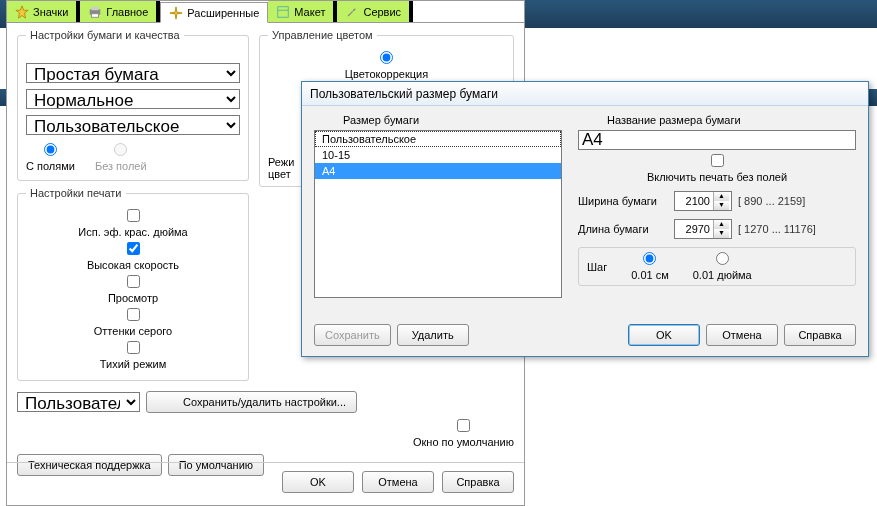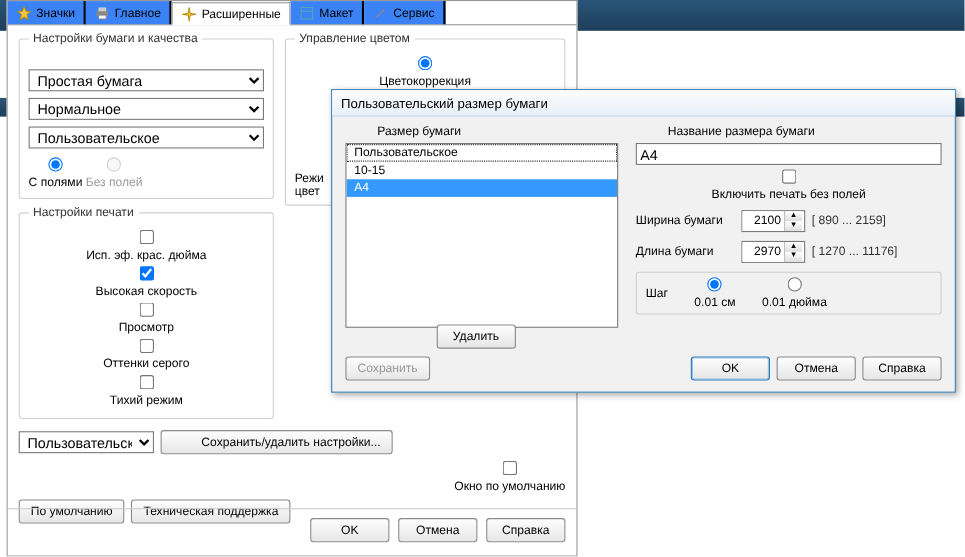--- a/index.html
+++ b/index.html
@@ -35,9 +35,9 @@
   display: flex; align-items: center;
   gap: 4px;
   padding: 0 8px;
-  border-right: 2px solid #000000;
+  border-right: 4px solid #000000;
   cursor: pointer;
-  background: #3b82f6;
+  background: #bef264;
 }
 .tab.active {
   background: #fff;

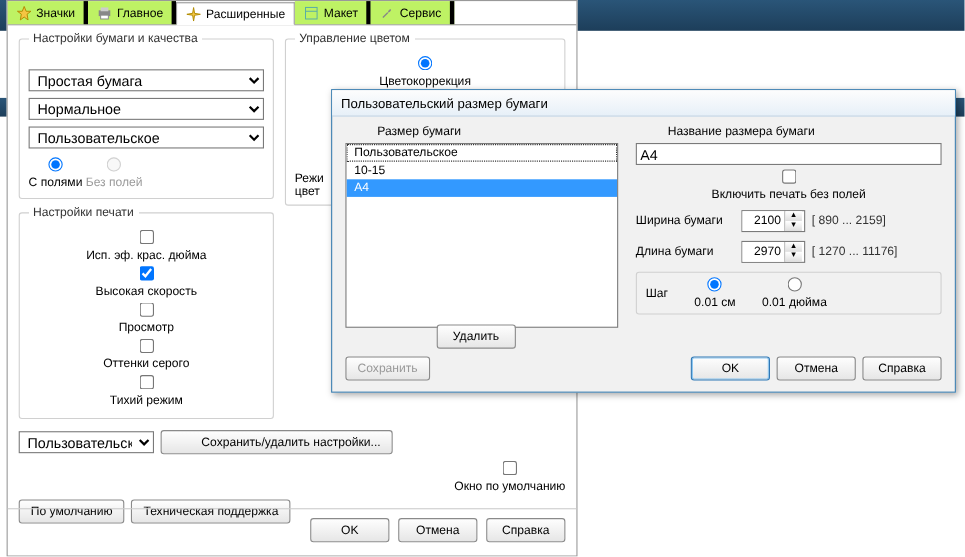--- a/index.html
+++ b/index.html
@@ -64,7 +64,7 @@
   height: 20px;
   border: 1px solid #7a7a7a;
   background: #fff;
-  font-size: 13px;
+  font-size: 17px;
   padding: 0 3px;
 }
 select.combo { margin-bottom: 6px; }

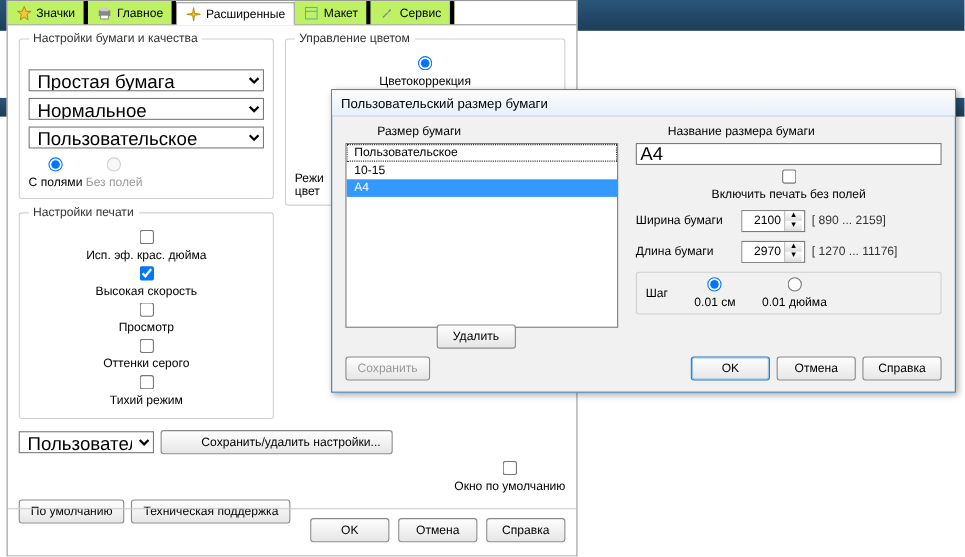--- a/index.html
+++ b/index.html
@@ -68,7 +68,7 @@
   padding: 0 3px;
 }
 select.combo { margin-bottom: 6px; }
-.radio-row { display:flex; gap:3px; align-items:center; margin: 2px 0;}
+.radio-row { display:flex; gap:20px; align-items:center; margin: 2px 0;}
 label { display:flex; align-items:center; gap:4px;flex-direction:column; }
 input[type="radio"], input[type="checkbox"] { margin: 0; }
 .footer-row {

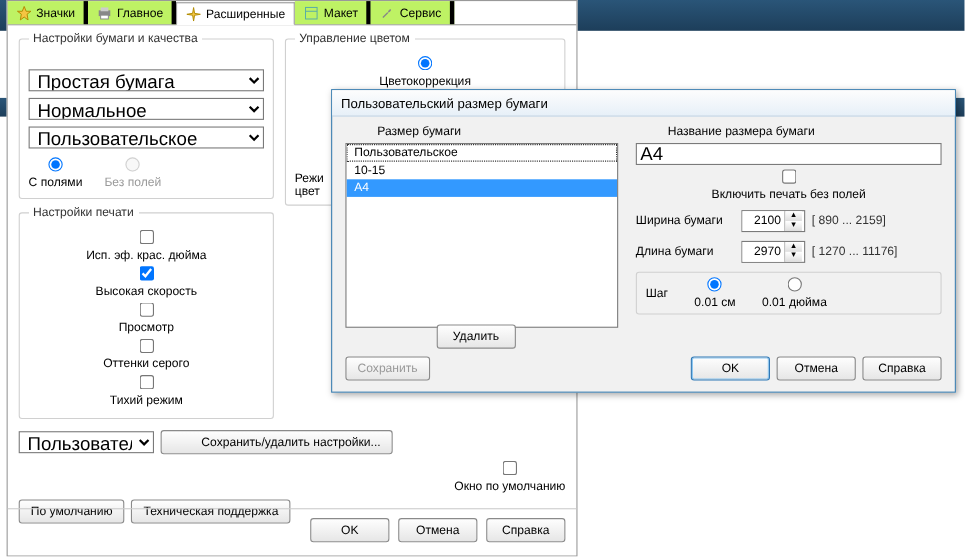--- a/index.html
+++ b/index.html
@@ -84,7 +84,7 @@
   font-size: 11px;
   cursor: pointer;
 }
-button:disabled { color: #999; margin-top: 29px; }
+button:disabled { color: #999; }
 .bottom-buttons {
   display:flex; gap:8px; justify-content:flex-end;
   padding: 8px 10px;

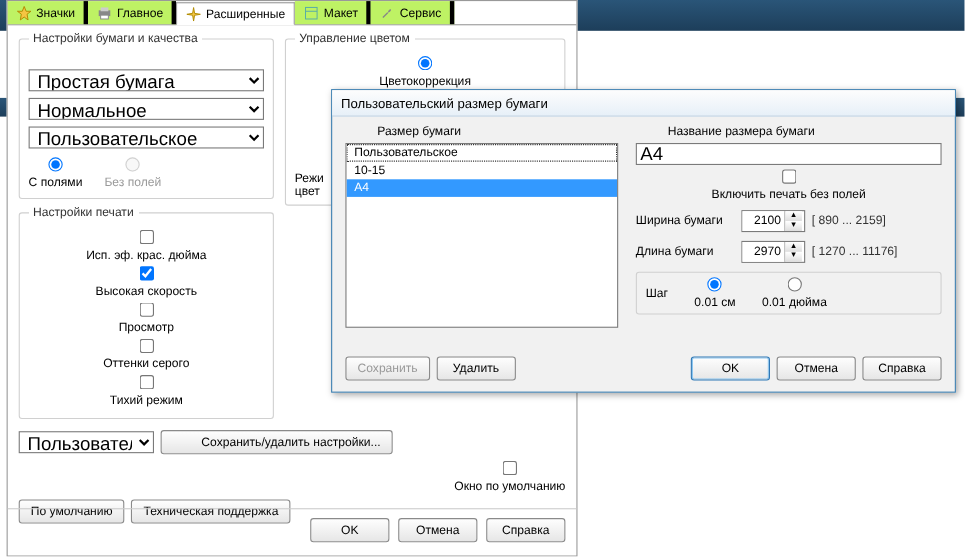--- a/index.html
+++ b/index.html
@@ -320,8 +320,8 @@
       </label>
   </div>
   <div class="footer-row">
+    <button style="min-width:auto;">Техническая поддержка</button>
     <button>По умолчанию</button>
-    <button style="min-width:auto;">Техническая поддержка</button>
   </div>
 
   <div class="bottom-buttons">

